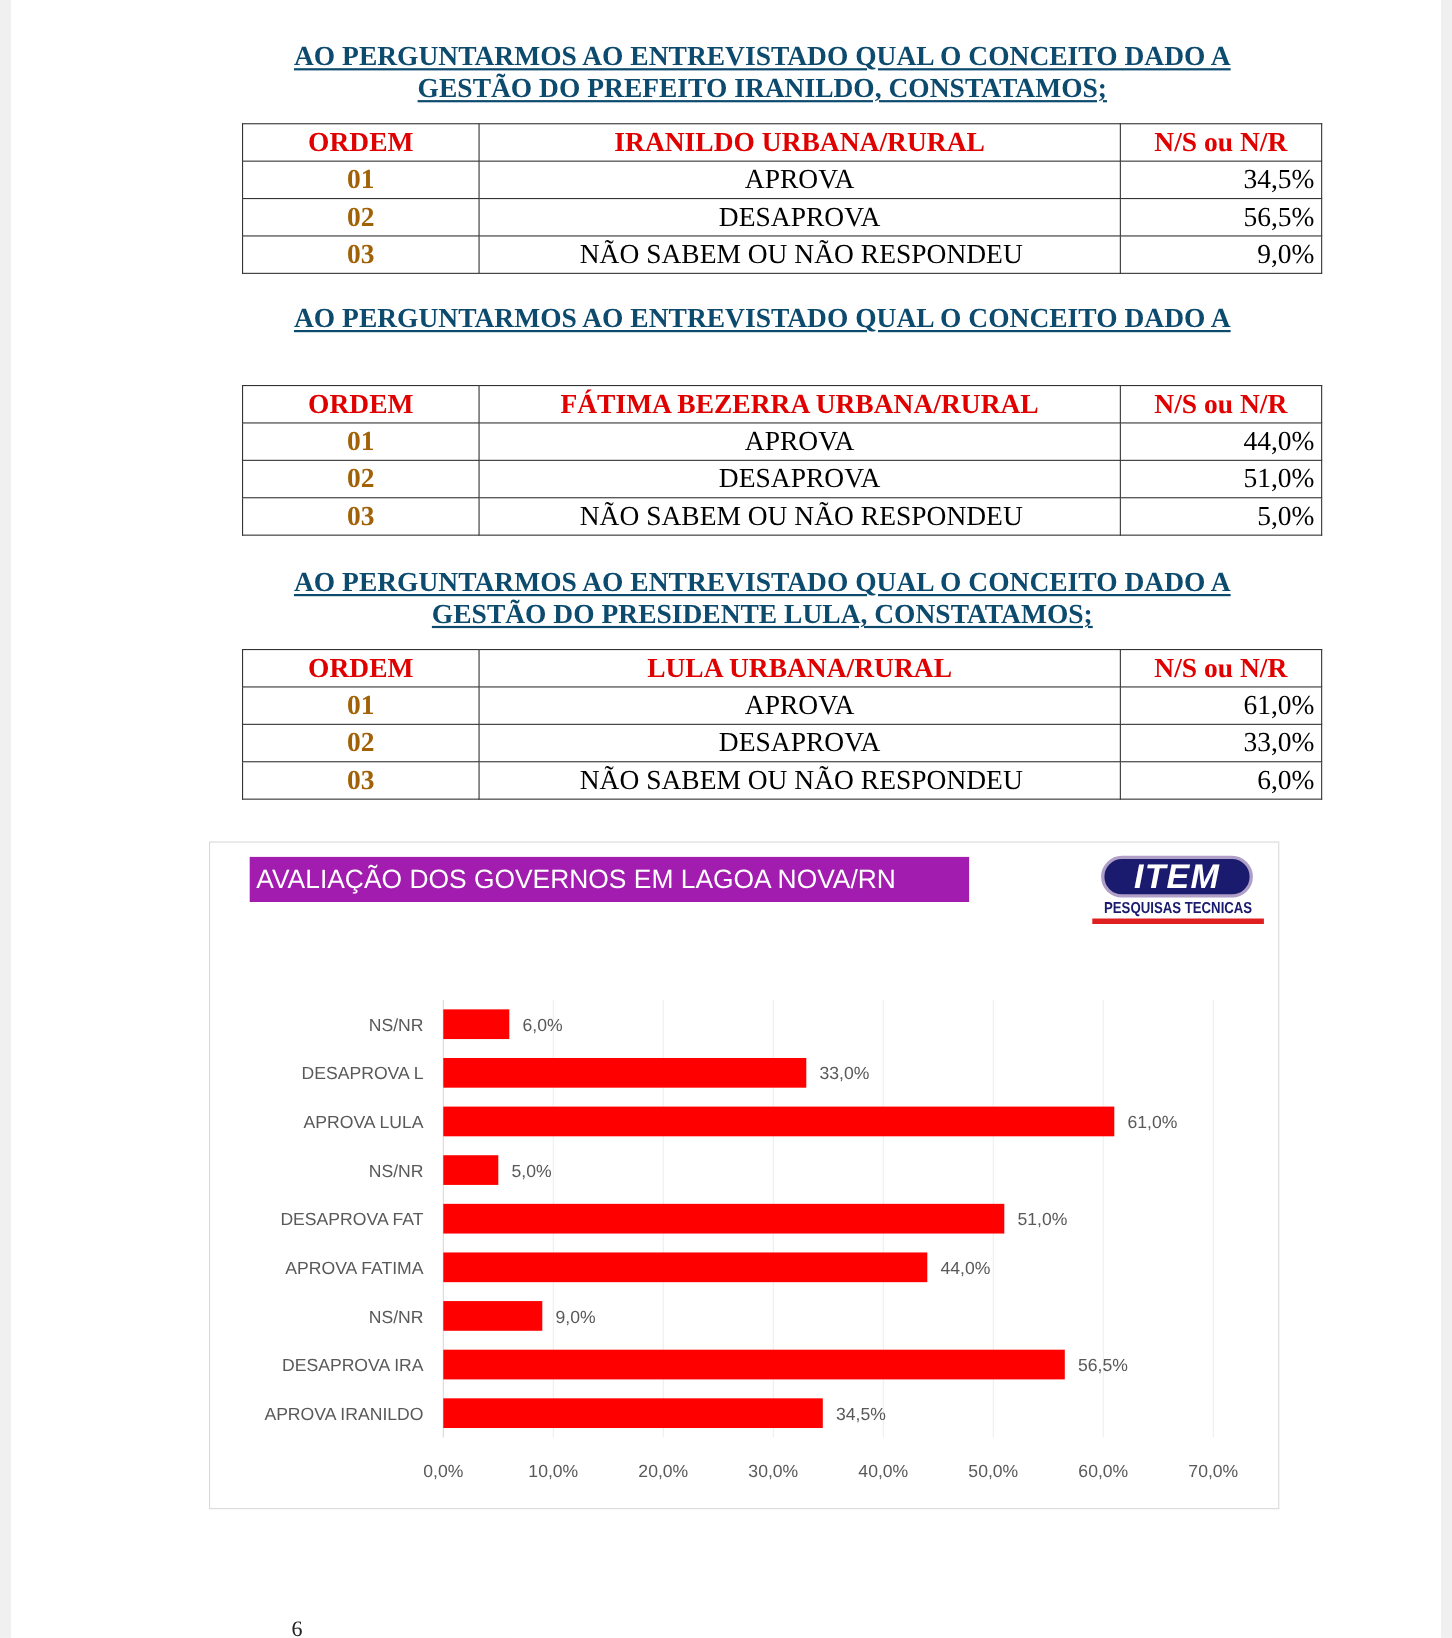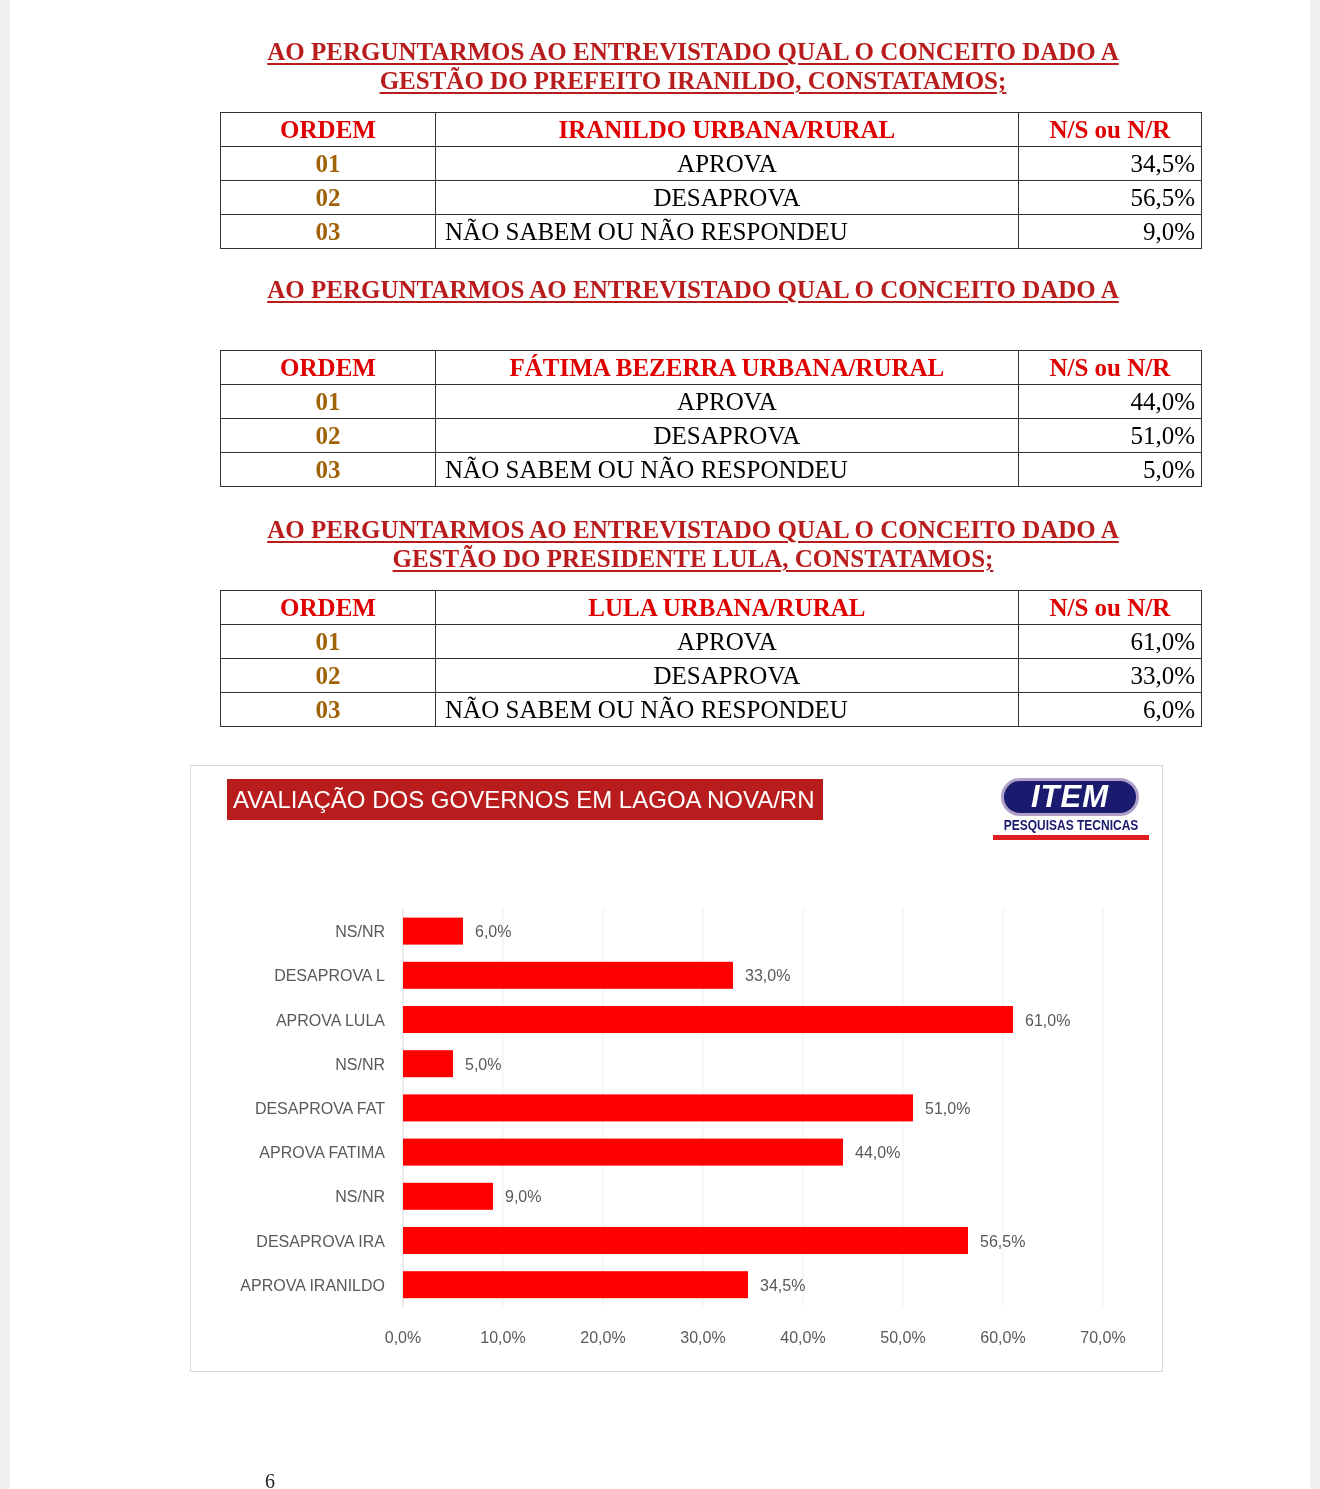--- a/index.html
+++ b/index.html
@@ -5,7 +5,7 @@
   html, body { margin:0; padding:0; }
   body { width:1320px; height:1489px; background:#f0f0f0; position:relative; overflow:hidden; font-family:"Liberation Serif", serif; }
   .page { position:absolute; left:10px; top:0; width:1300px; height:1489px; background:#ffffff; }
-  .heading { position:absolute; left:233px; width:900px; text-align:center; color:#b91c1c; font-weight:bold; font-size:25px; line-height:29px; text-decoration:underline; text-decoration-thickness:2px; text-underline-offset:3px; }
+  .heading { position:absolute; left:233px; width:900px; text-align:center; color:#0c4a6e; font-weight:bold; font-size:25px; line-height:29px; text-decoration:underline; text-decoration-thickness:2px; text-underline-offset:3px; }
   table.survey { position:absolute; left:210px; width:982px; border-collapse:collapse; font-size:25px; }
   table.survey td { border:1.5px solid #333; height:33px; padding:0 6px; }
   table.survey td.c1 { width:183px; text-align:center; color:#a16207; font-weight:bold; }

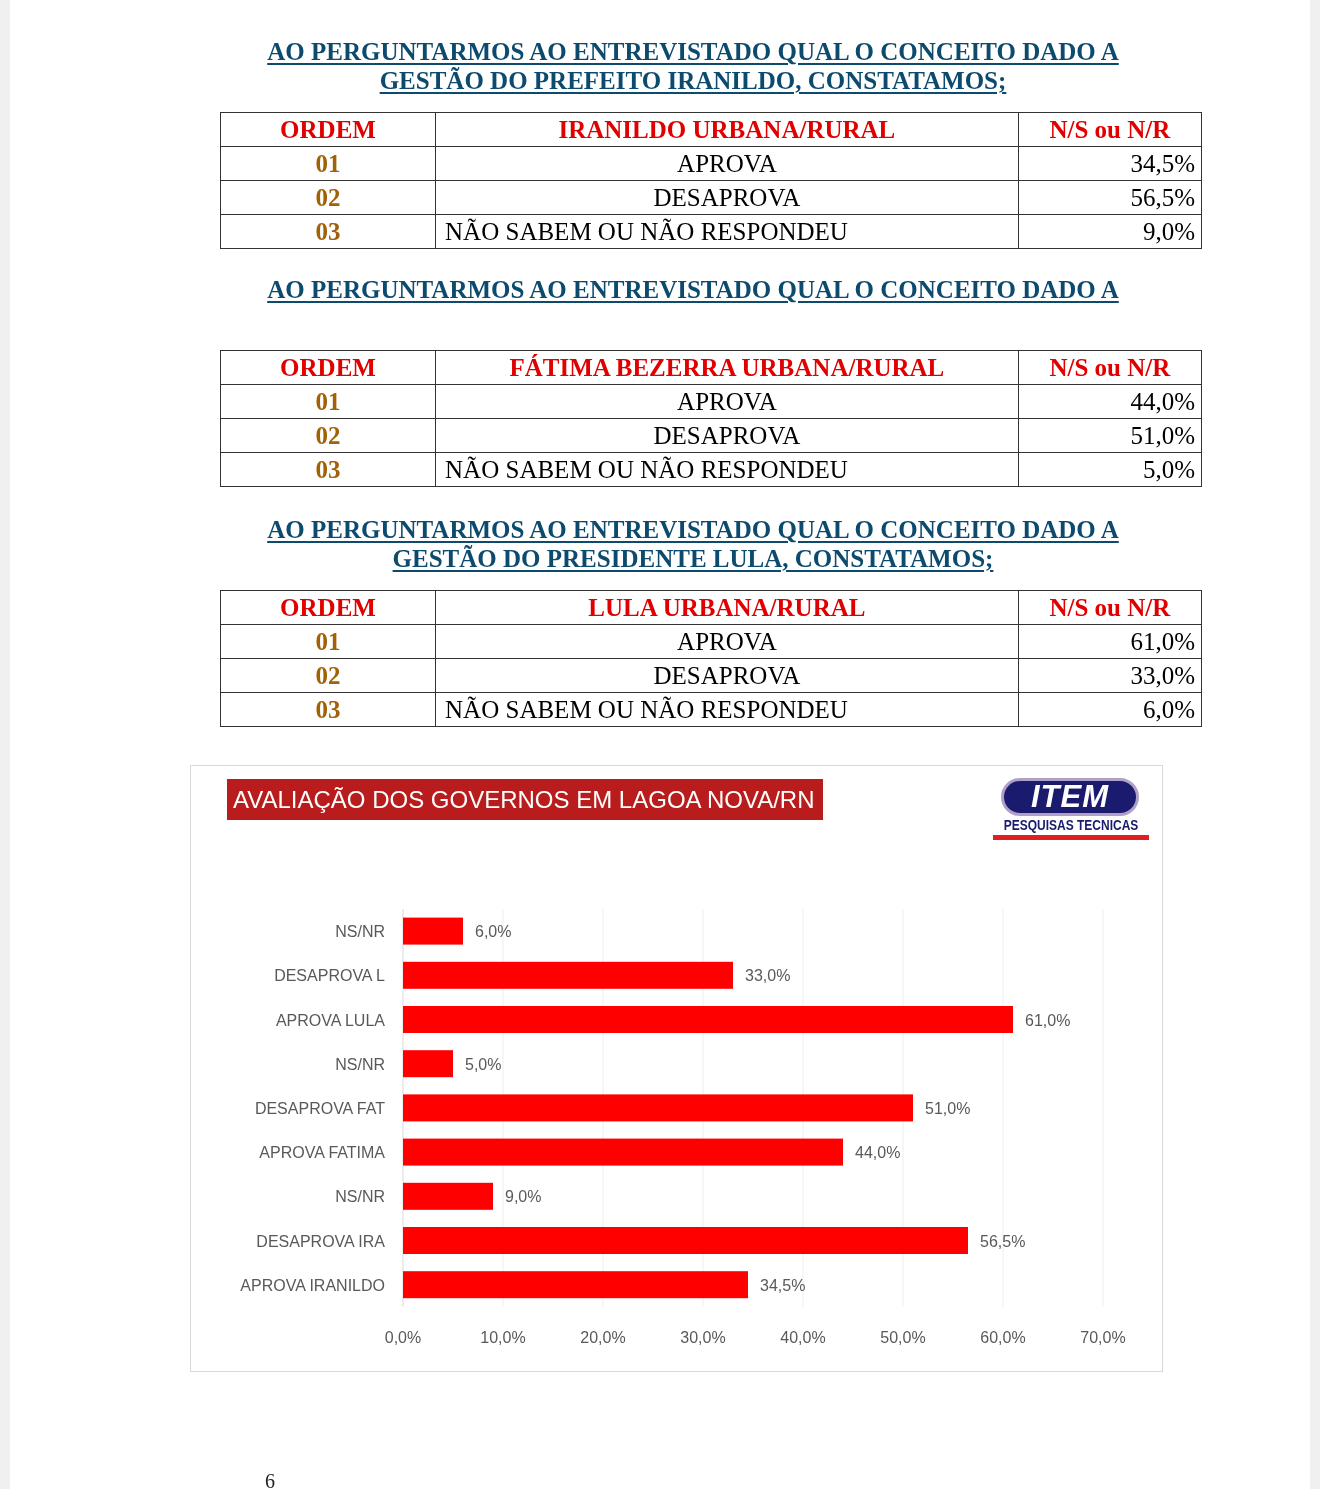--- a/index.html
+++ b/index.html
@@ -12,7 +12,7 @@
   table.survey td.c2 { width:515px;margin-left:32px; }
   table.survey td.c3 { width:154px; text-align:right; }
   table.survey tr.hdr td { color:#e00000; font-weight:bold; text-align:center; }
-  table.survey td.left { text-align:left; padding-left:9px; }
+  table.survey td.left { text-align:center; padding-left:9px; }
   table.survey td.center { text-align:center; }
   .chart-box { position:absolute; left:180px; top:765px; width:971px; height:605px; border:1.5px solid #d9d9d9; background:#fff; }
   .chart-title { position:absolute; left:36px; top:13px; width:596px; height:41px; background:#b91c1c; color:#fff; font-family:"Liberation Sans", sans-serif; font-size:24px; line-height:41px; padding-left:6px; box-sizing:border-box; }

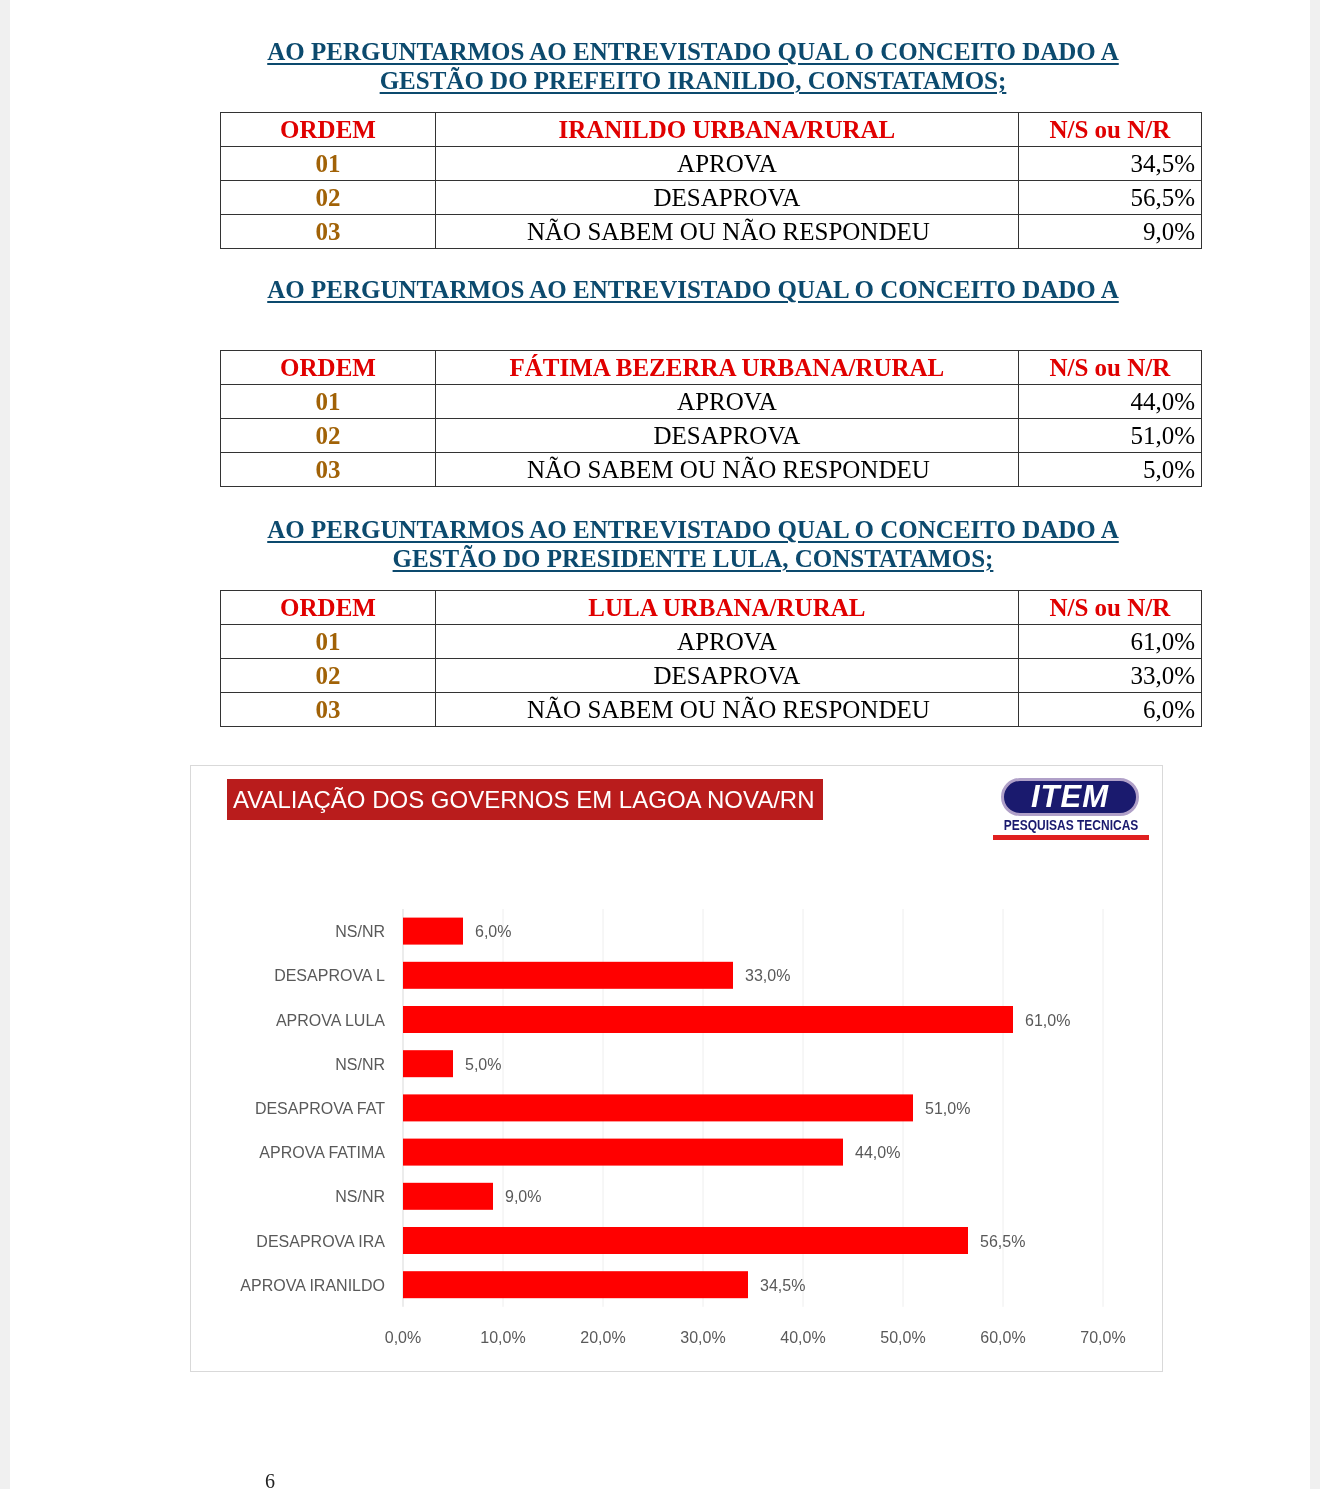--- a/index.html
+++ b/index.html
@@ -15,7 +15,7 @@
   table.survey td.left { text-align:center; padding-left:9px; }
   table.survey td.center { text-align:center; }
   .chart-box { position:absolute; left:180px; top:765px; width:971px; height:605px; border:1.5px solid #d9d9d9; background:#fff; }
-  .chart-title { position:absolute; left:36px; top:13px; width:596px; height:41px; background:#b91c1c; color:#fff; font-family:"Liberation Sans", sans-serif; font-size:24px; line-height:41px; padding-left:6px; box-sizing:border-box; }
+  .chart-title { position:absolute; left:36px; top:13px; width:654px; height:41px; background:#a21caf; color:#fff; font-family:"Liberation Sans", sans-serif; font-size:24px; line-height:41px; padding-left:6px; box-sizing:border-box; }
   .logo { position:absolute; left:802px; top:12px; width:156px; height:64px; }
   .logo-item { position:absolute; left:8px; top:0; width:138px; height:38px; border-radius:20px; background:#1a1a6e; border:3px solid #b0a0c8; box-sizing:border-box; color:#fff; font-family:"Liberation Sans", sans-serif; font-weight:bold; font-size:31px; line-height:32px; text-align:center; letter-spacing:1px;font-style:italic; }
   .logo-sub { position:absolute; left:0; top:40px; width:156px; text-align:center; font-family:"Liberation Sans", sans-serif; font-size:12px; color:#1a1a6e; font-weight:bold; transform:scaleY(1.2); }

